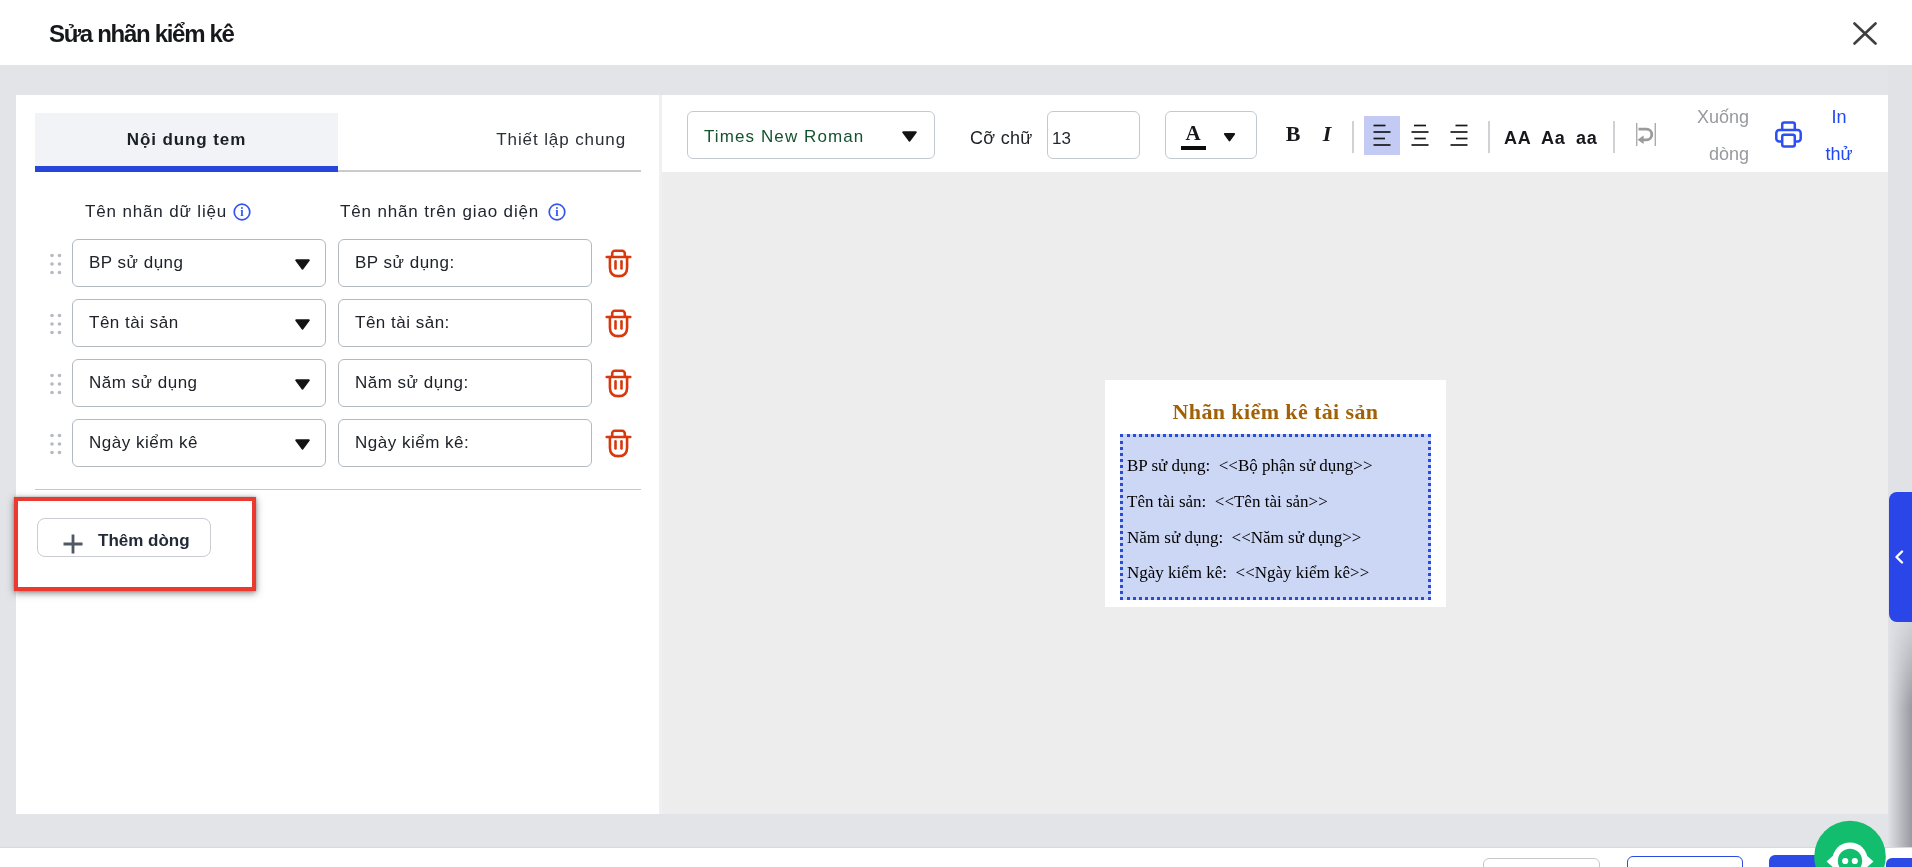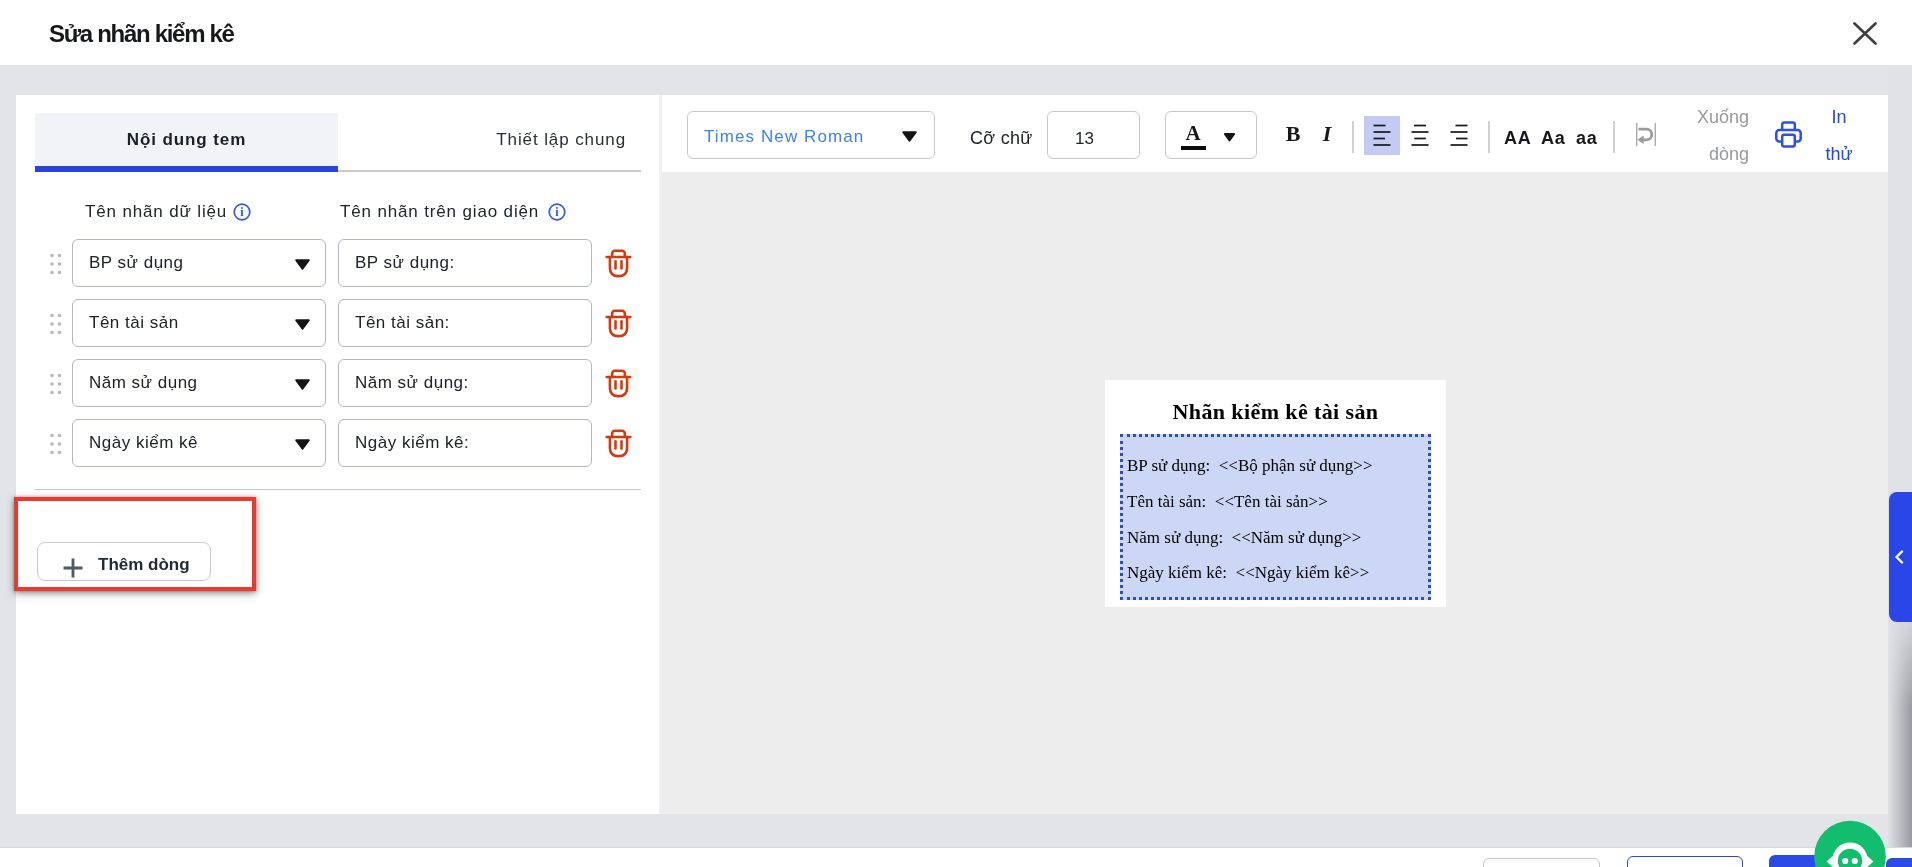--- a/index.html
+++ b/index.html
@@ -48,7 +48,7 @@
   #addbtn span { position:absolute; left:60px; top:12px; font-size:17px; font-weight:bold; color:#232a38; }
   
   .tbox { position:absolute; border:1.2px solid #c4c9d0; border-radius:6px; background:#fff; }
-  #fontdd { left:25px; top:16px; width:248px; height:48px; font-size:17px; color:#3b82f6; line-height:50px; padding-left:16px; letter-spacing:1.1px; }
+  #fontdd { left:25px; top:16px; width:248px; height:48px; font-size:17px; color:#14532d; line-height:50px; padding-left:16px; letter-spacing:1.1px; }
   #cochu { position:absolute; left:308px; top:33px; font-size:18px; font-weight:normal; color:#21252b; letter-spacing:0.3px; }
   #sizebox { left:385px; top:16px; width:93px; height:48px; font-size:17px; color:#23272e; line-height:53px; padding-left:27px; }
   #colorbtn { left:503px; top:16px; width:92px; height:48px; }

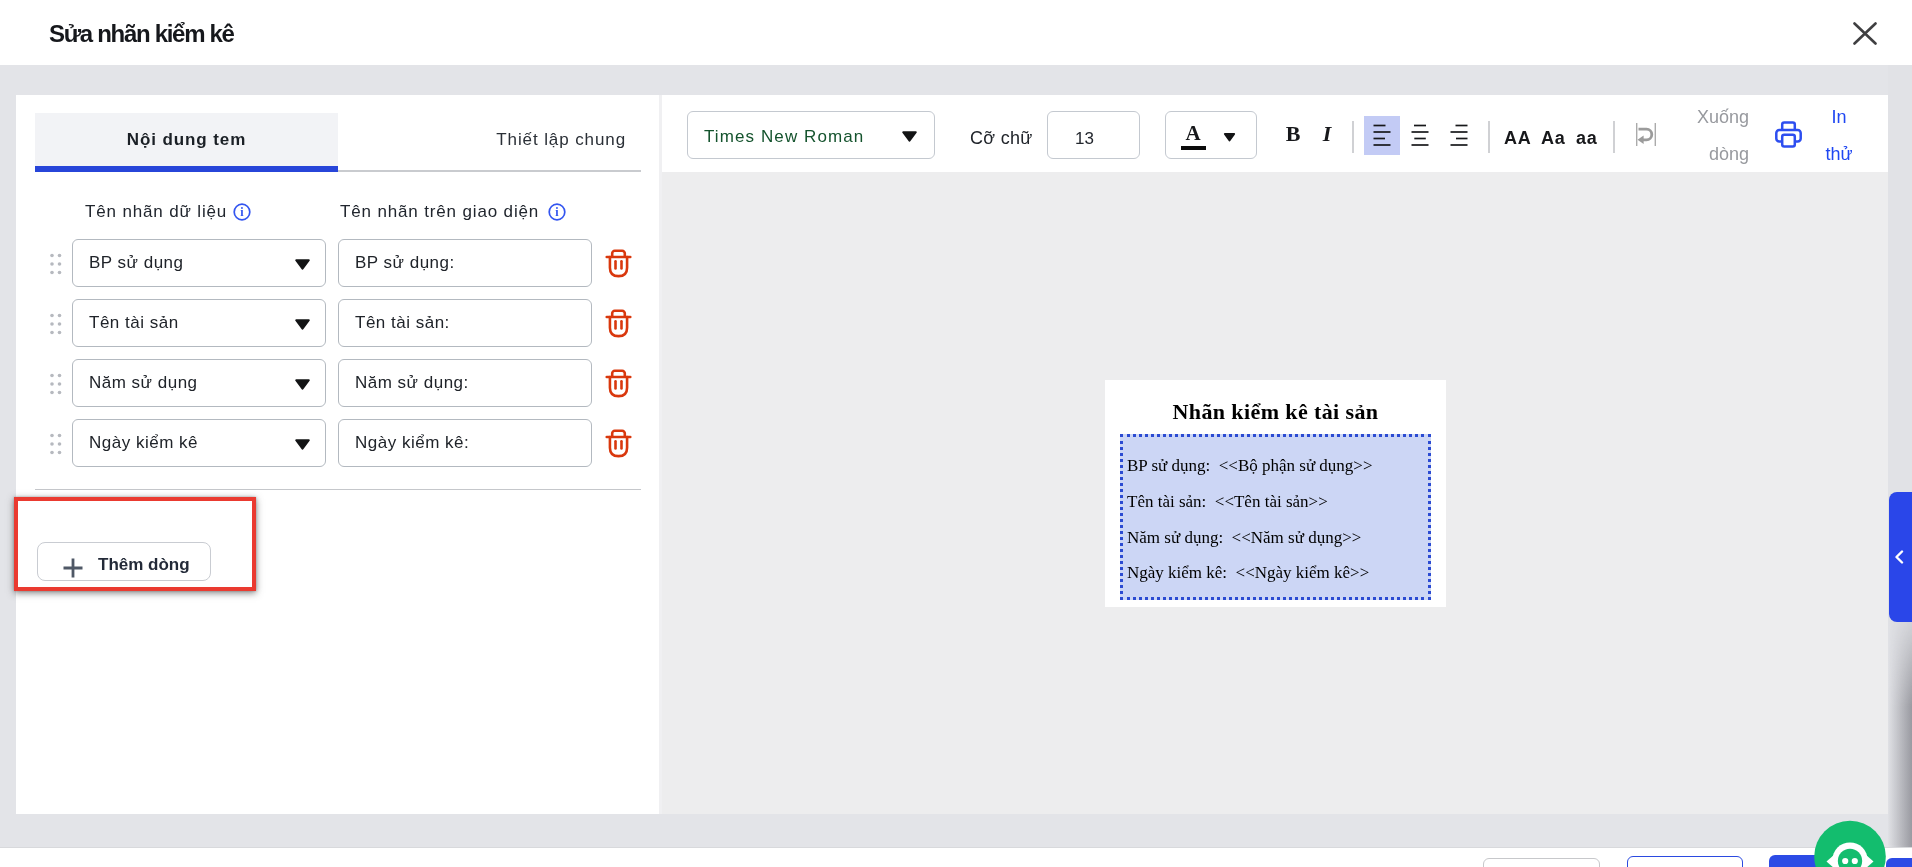--- a/index.html
+++ b/index.html
@@ -50,7 +50,7 @@
   .tbox { position:absolute; border:1.2px solid #c4c9d0; border-radius:6px; background:#fff; }
   #fontdd { left:25px; top:16px; width:248px; height:48px; font-size:17px; color:#14532d; line-height:50px; padding-left:16px; letter-spacing:1.1px; }
   #cochu { position:absolute; left:308px; top:33px; font-size:18px; font-weight:normal; color:#21252b; letter-spacing:0.3px; }
-  #sizebox { left:385px; top:16px; width:93px; height:48px; font-size:17px; color:#23272e; line-height:53px; padding-left:27px; }
+  #sizebox { left:385px; top:16px; width:93px; height:48px; font-size:17px; color:#23272e; line-height:53px; padding-left:4px; }
   #colorbtn { left:503px; top:16px; width:92px; height:48px; }
   .tsep { position:absolute; top:26px; width:1.5px; height:32px; background:#d0d1d4; }
   #bBtn { position:absolute; left:618px; top:18px; width:26px; height:42px; font-family:"Liberation Serif",serif;

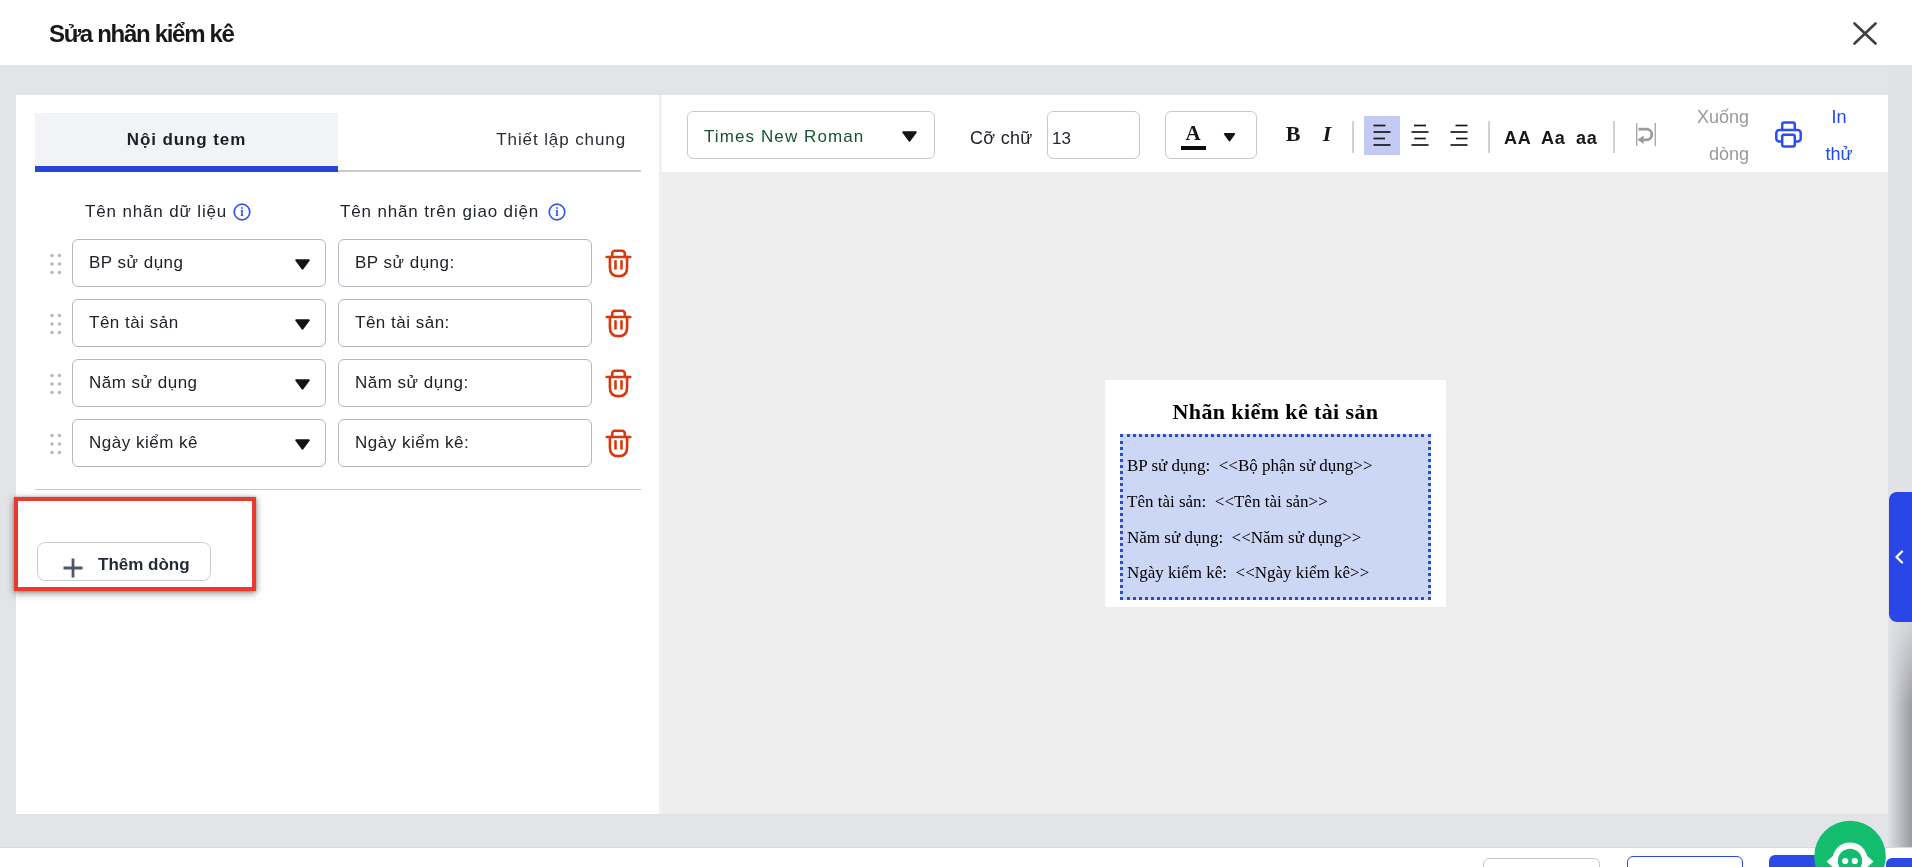--- a/index.html
+++ b/index.html
@@ -66,7 +66,7 @@
   
   #card { position:absolute; left:443px; top:208px; width:341px; height:227px; background:#fff; }
   #cardtitle { position:absolute; left:0; top:19px; width:341px; text-align:center;
-    font-family:"Liberation Serif",serif; font-weight:bold; font-size:22px; color:#000000; letter-spacing:0.4px; }
+    font-family:"Liberation Serif",serif; font-weight:bold; font-size:22px; color:#a16207; letter-spacing:0.4px; }
   #dashbox { position:absolute; left:15px; top:54px; width:311px; height:166px;
     background:#ccd6f5; border:3px dotted #2b4bd2; }
   .lbl { position:absolute; left:22px; font-family:"Liberation Serif",serif; font-size:17px; color:#000; white-space:pre; }

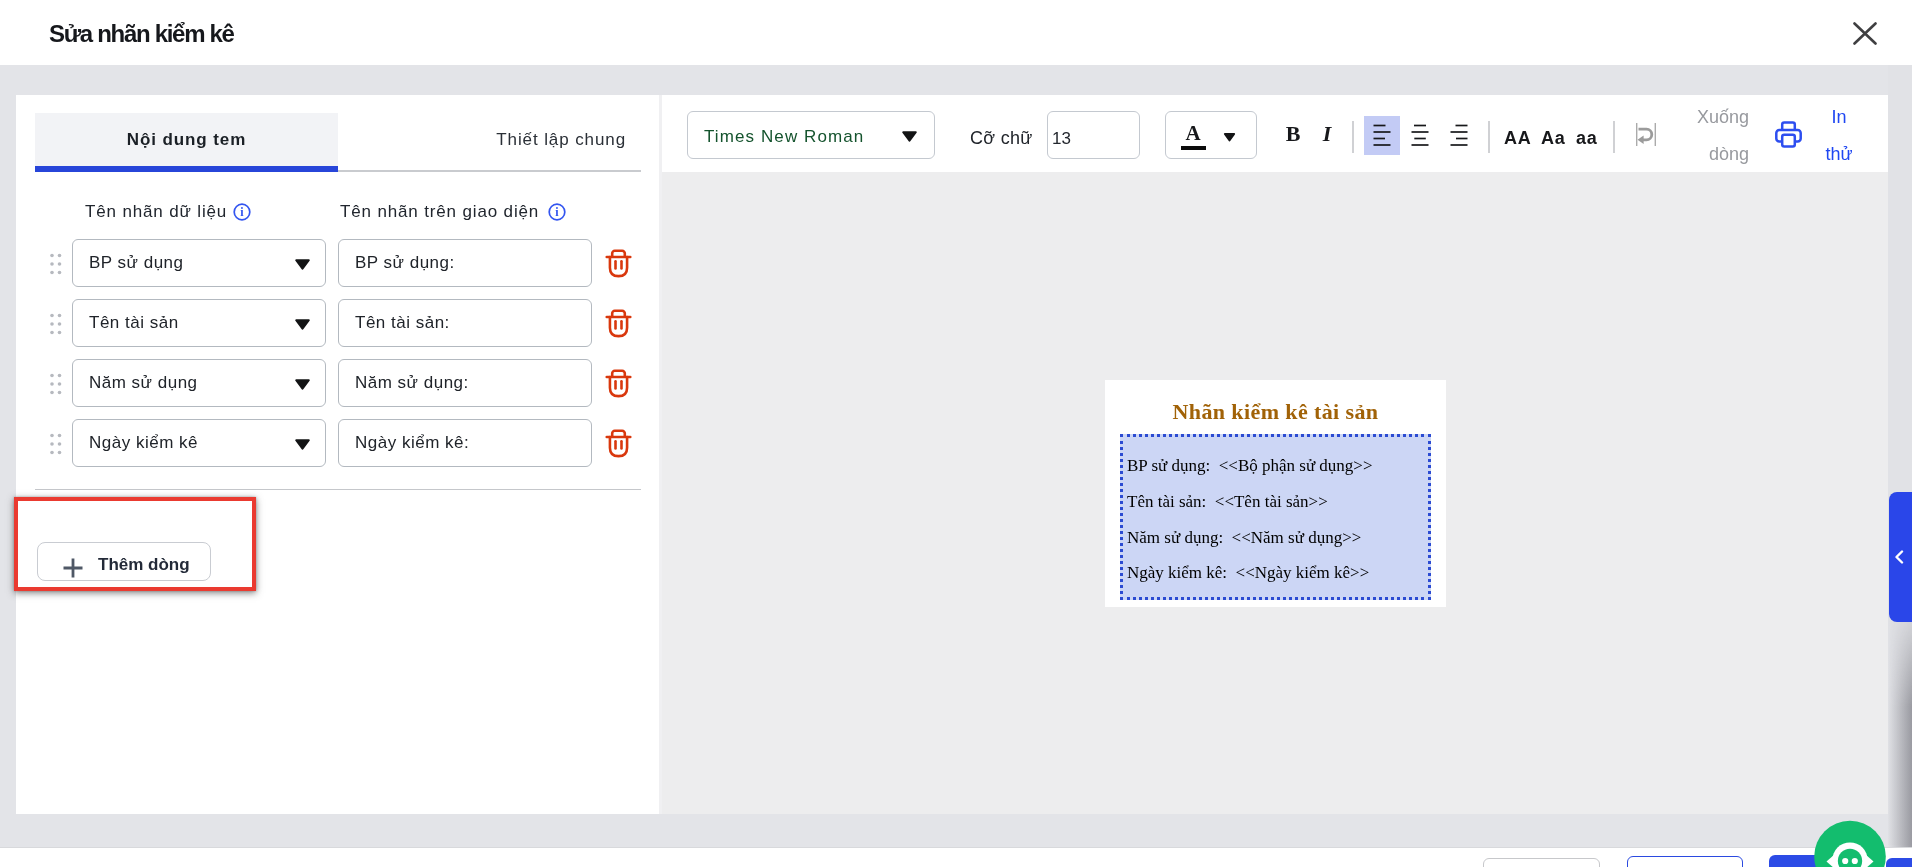--- a/index.html
+++ b/index.html
@@ -44,7 +44,7 @@
   #redbox { position:absolute; left:-2px; top:402px; width:242px; height:94px;
     border:4px solid #ea3a30; box-shadow:0 2px 7px rgba(80,80,80,0.7), 0 0 2px rgba(120,120,120,0.5); }
   #addbtn { position:absolute; left:21px; top:423px; width:174px; height:39px; border:1.3px solid #c9ccd2;
-    border-radius:8px; background:#fff;margin-top:24px; }
+    border-radius:8px; background:#fff; }
   #addbtn span { position:absolute; left:60px; top:12px; font-size:17px; font-weight:bold; color:#232a38; }
   
   .tbox { position:absolute; border:1.2px solid #c4c9d0; border-radius:6px; background:#fff; }

